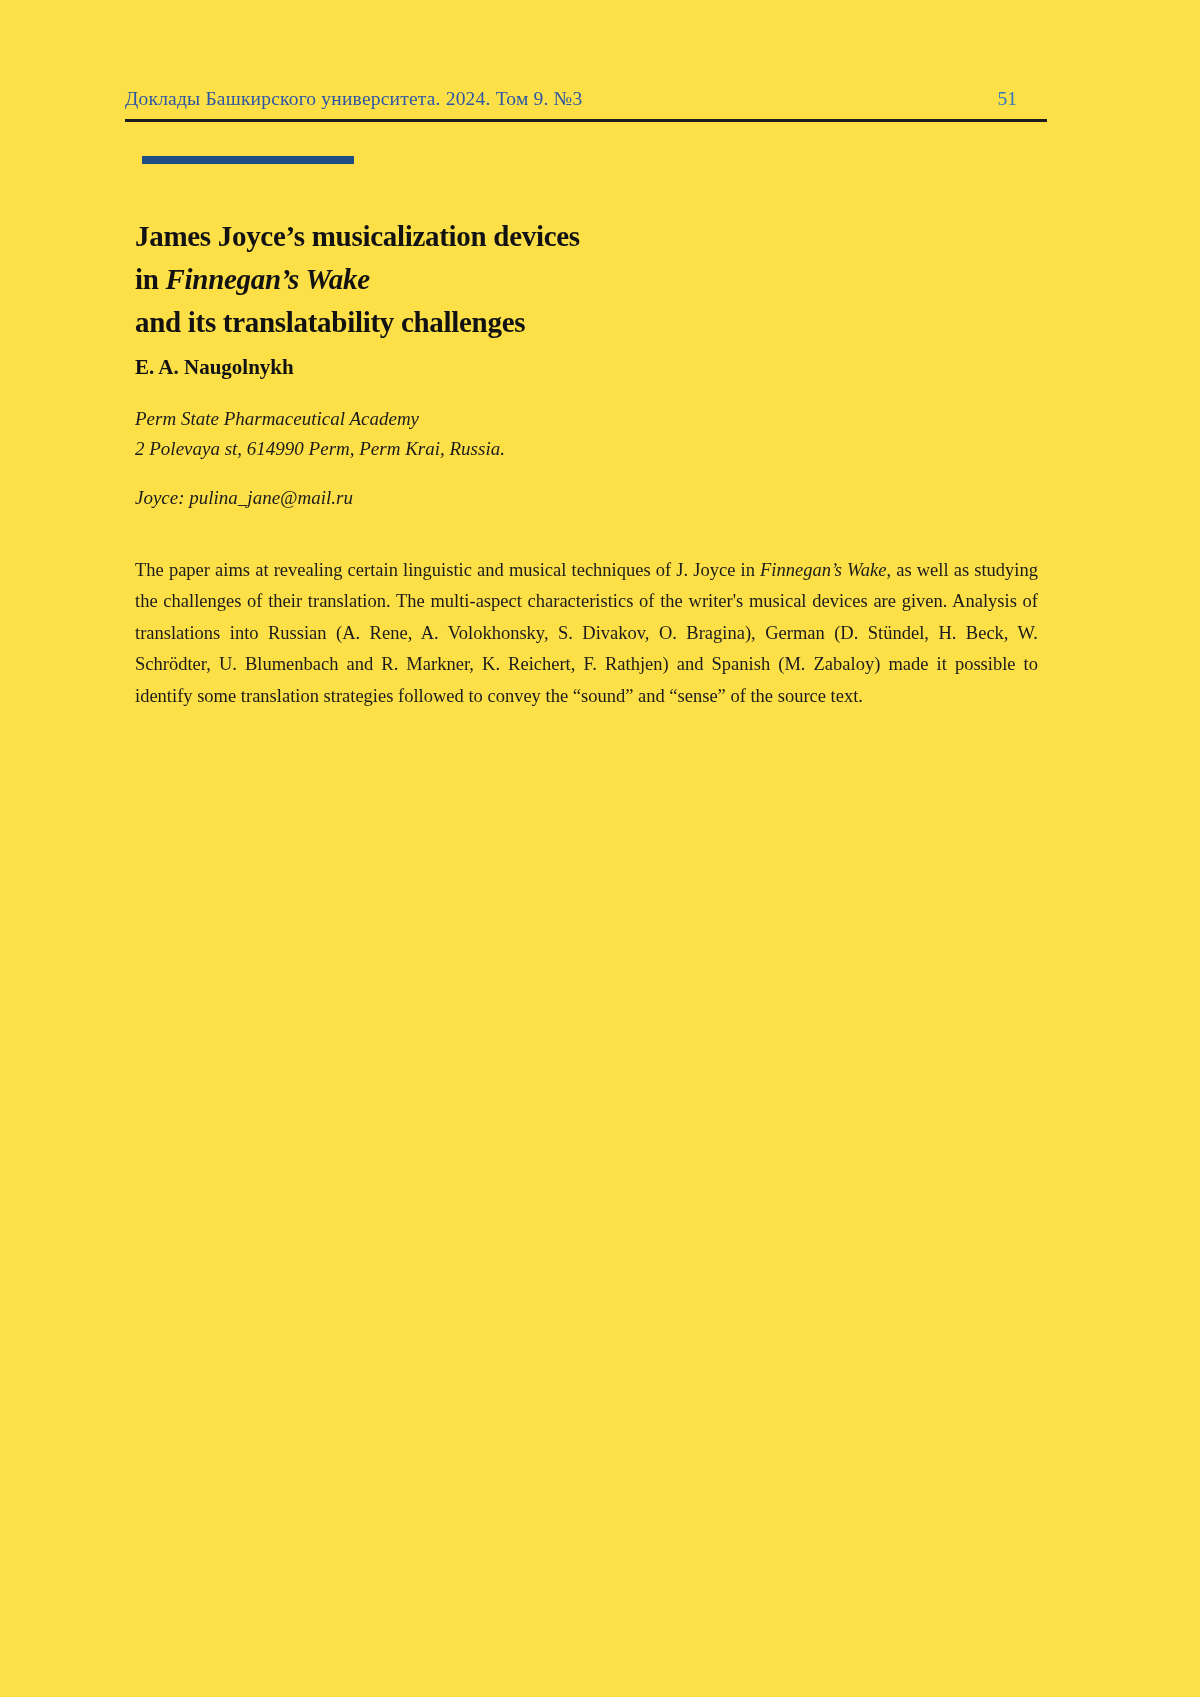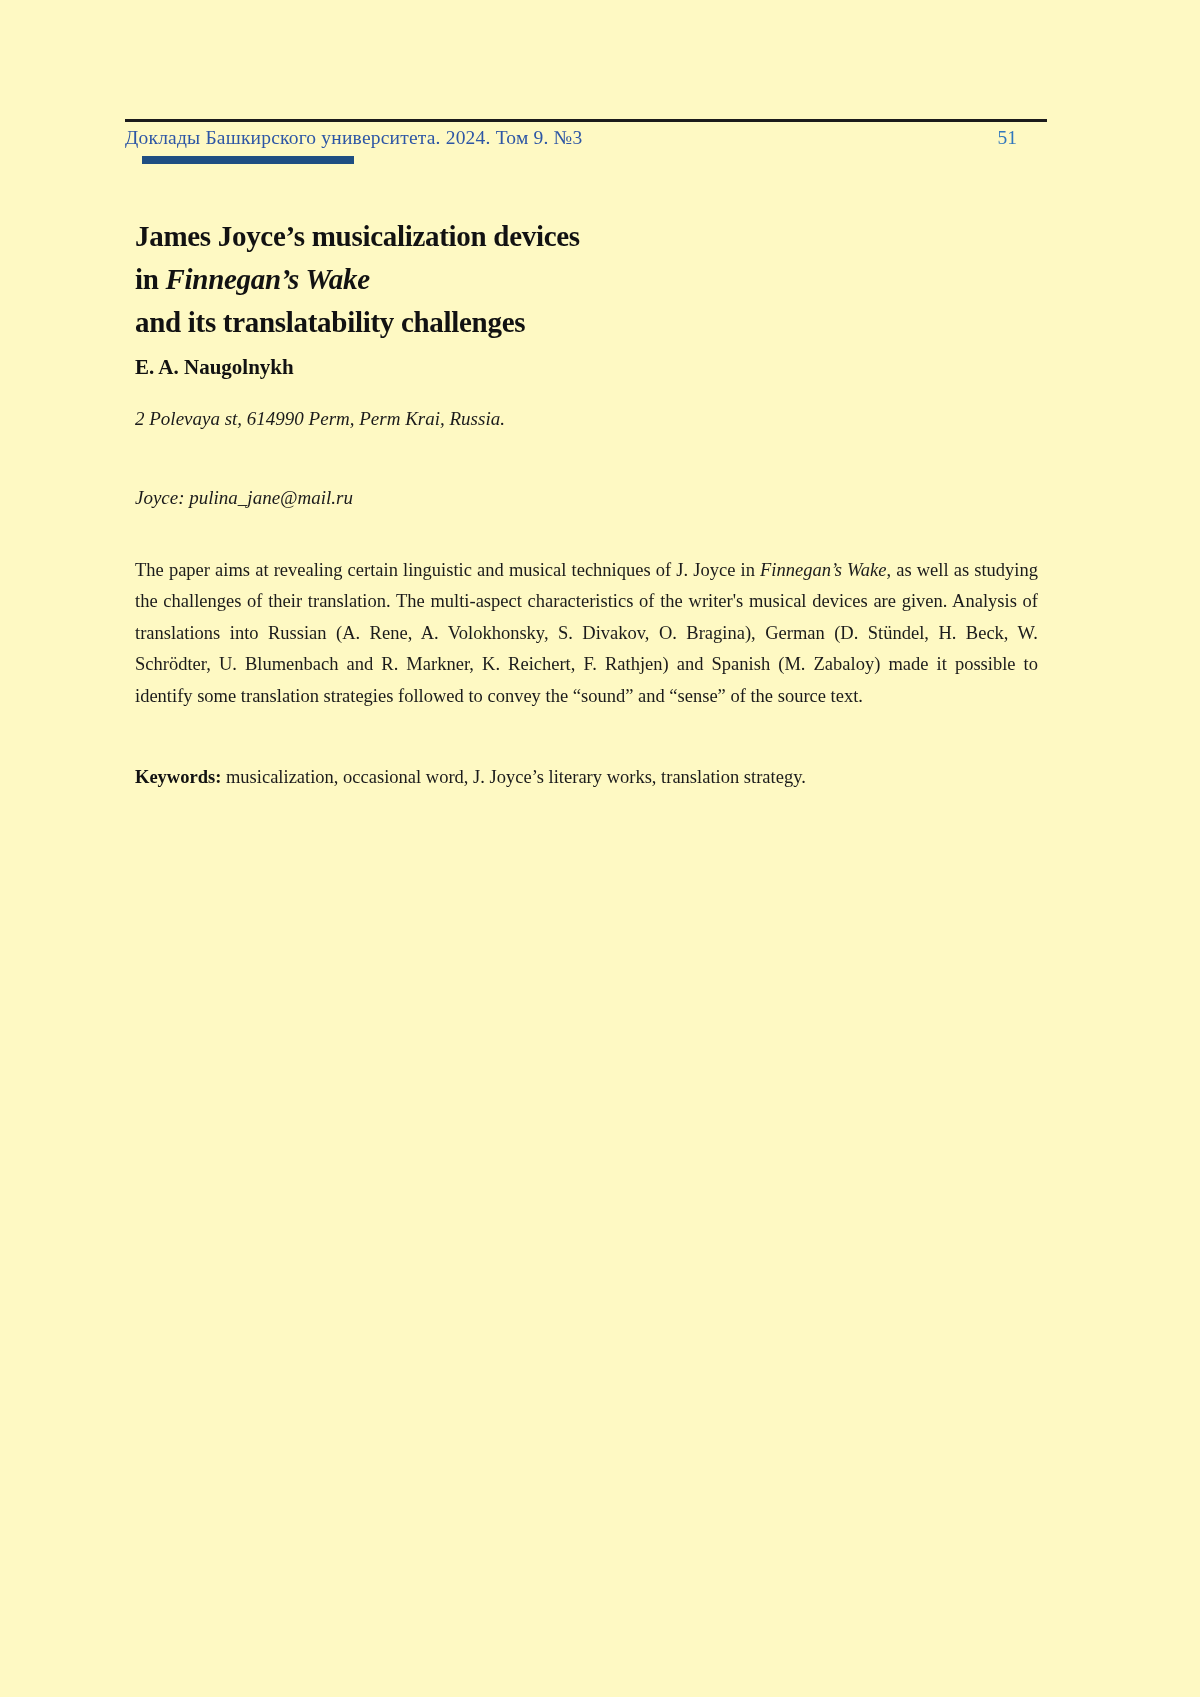--- a/index.html
+++ b/index.html
@@ -11,7 +11,7 @@
     position: relative;
     width: 1200px;
     height: 1697px;
-    background: #fef9c3;
+    background: #fde047;
     font-family: "Liberation Serif", "DejaVu Serif", serif;
     color: #1b1b1b;
     overflow: hidden;

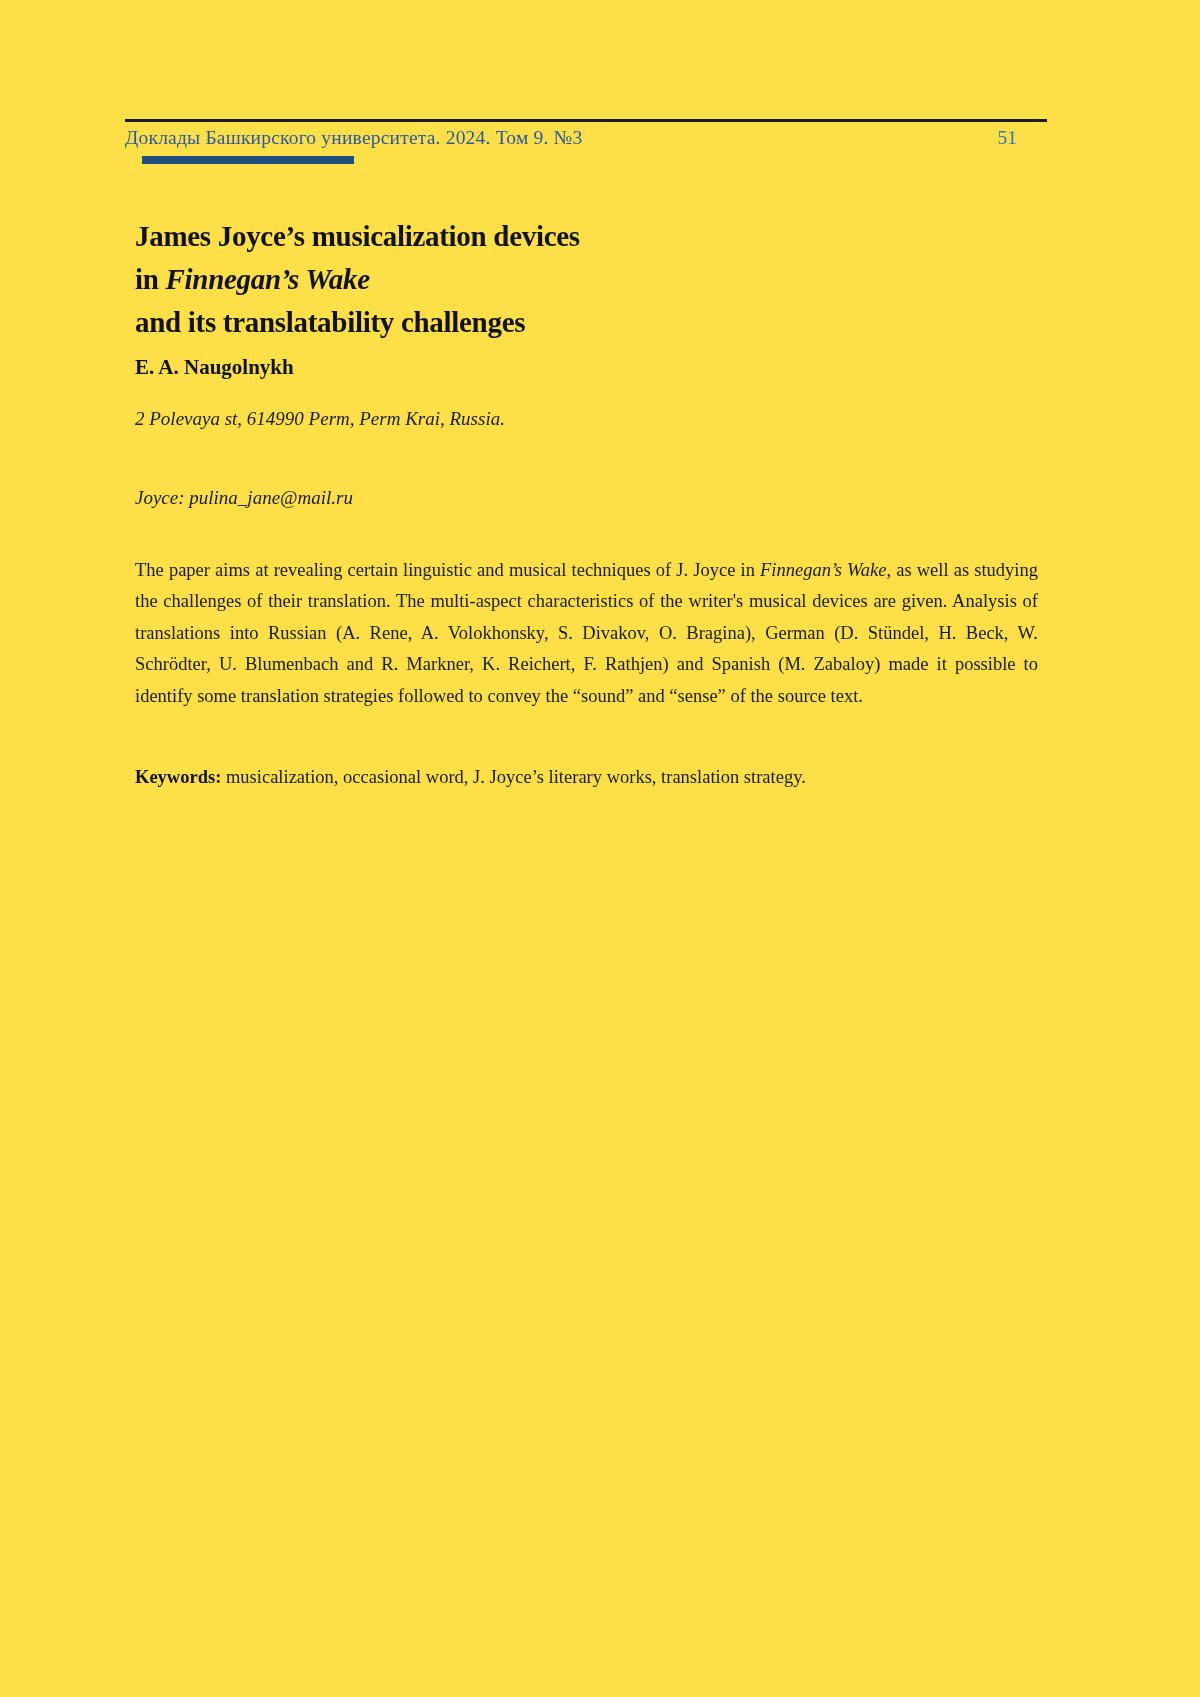--- a/index.html
+++ b/index.html
@@ -117,7 +117,7 @@
 
   <div class="running-head">
     <span class="journal-title" style="color: rgb(45, 86, 165);">Доклады Башкирского университета. 2024. Том 9. №3</span>
-    <span class="page-number" style="color: rgb(48, 119, 189); margin-top: 39px;">51</span>
+    <span class="page-number" style="color: rgb(48, 119, 189);">51</span>
   </div>
 
   <div class="header-rule" style="background: rgb(28, 28, 28);"></div>

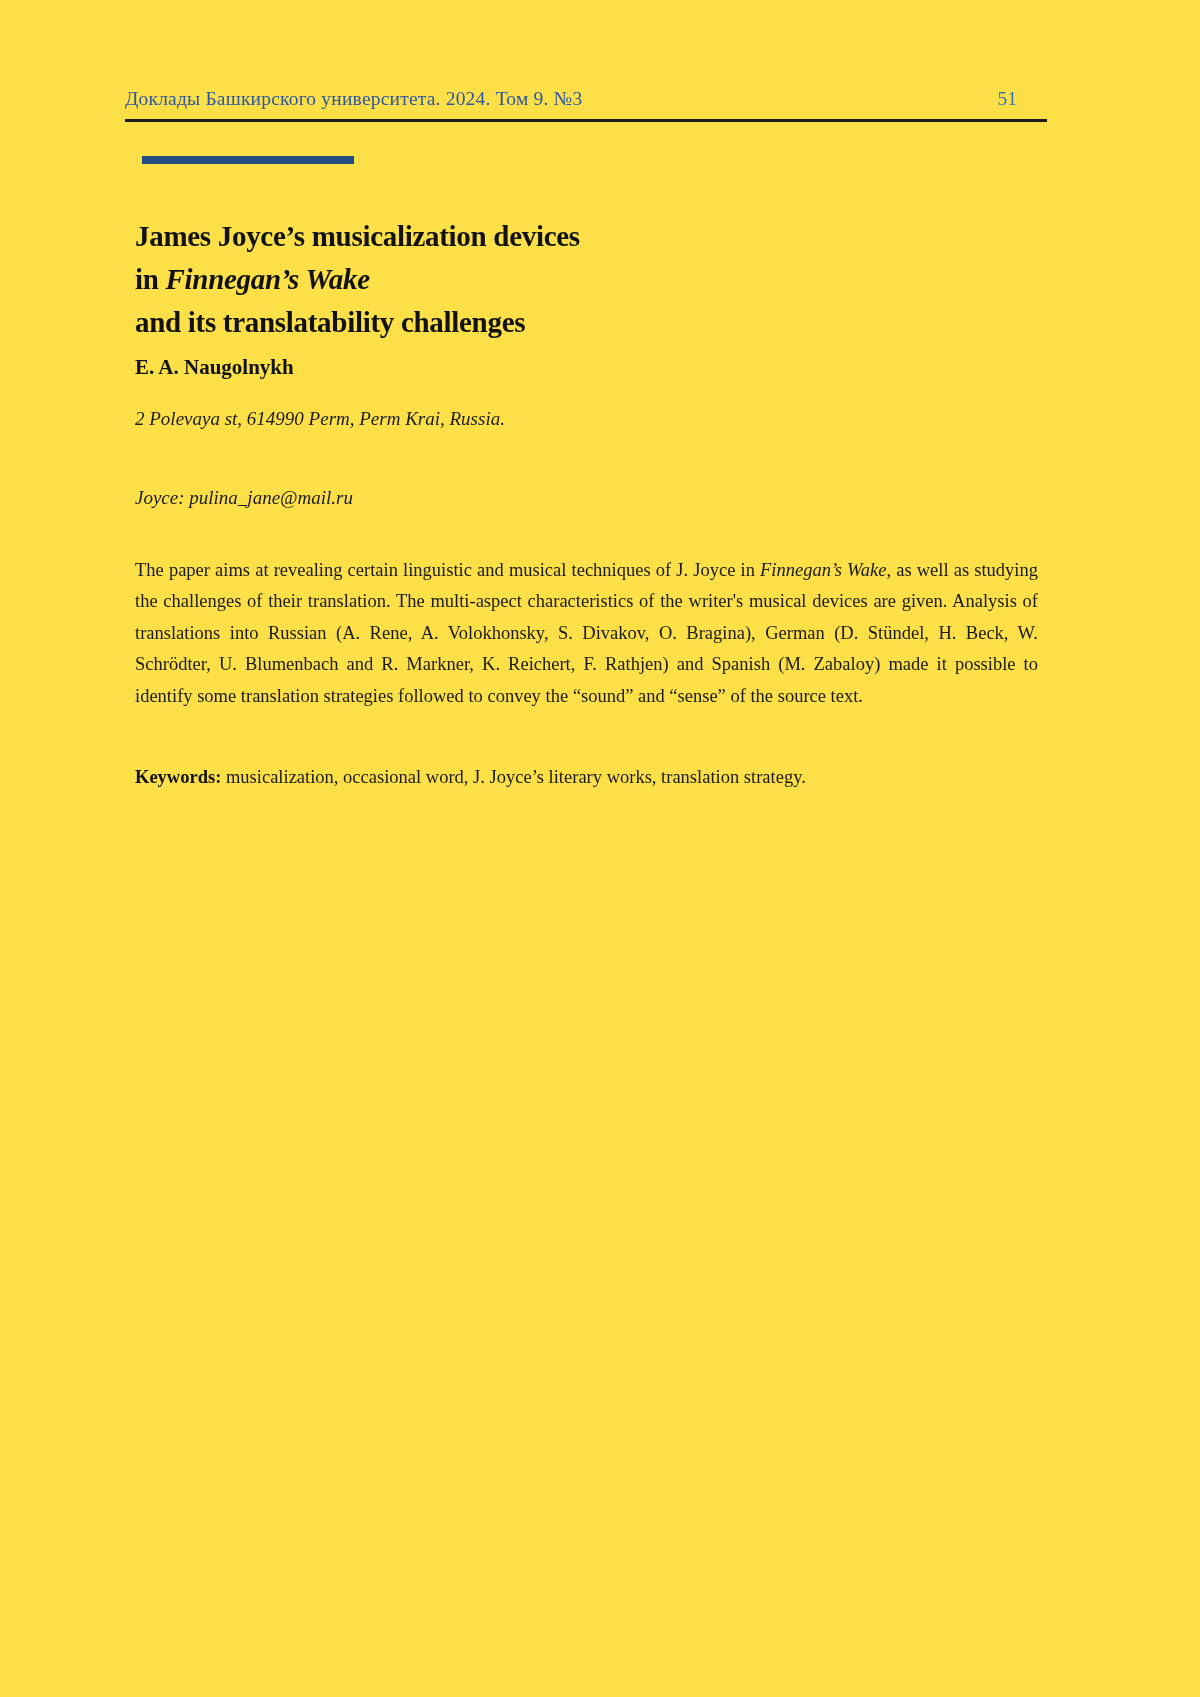--- a/index.html
+++ b/index.html
@@ -133,6 +133,7 @@
   <div class="author-name">E. A. Naugolnykh</div>
 
   <div class="affiliation-block">
+    <div>Perm State Pharmaceutical Academy</div>
     <div>2 Polevaya st, 614990 Perm, Perm Krai, Russia.</div>
   </div>
 

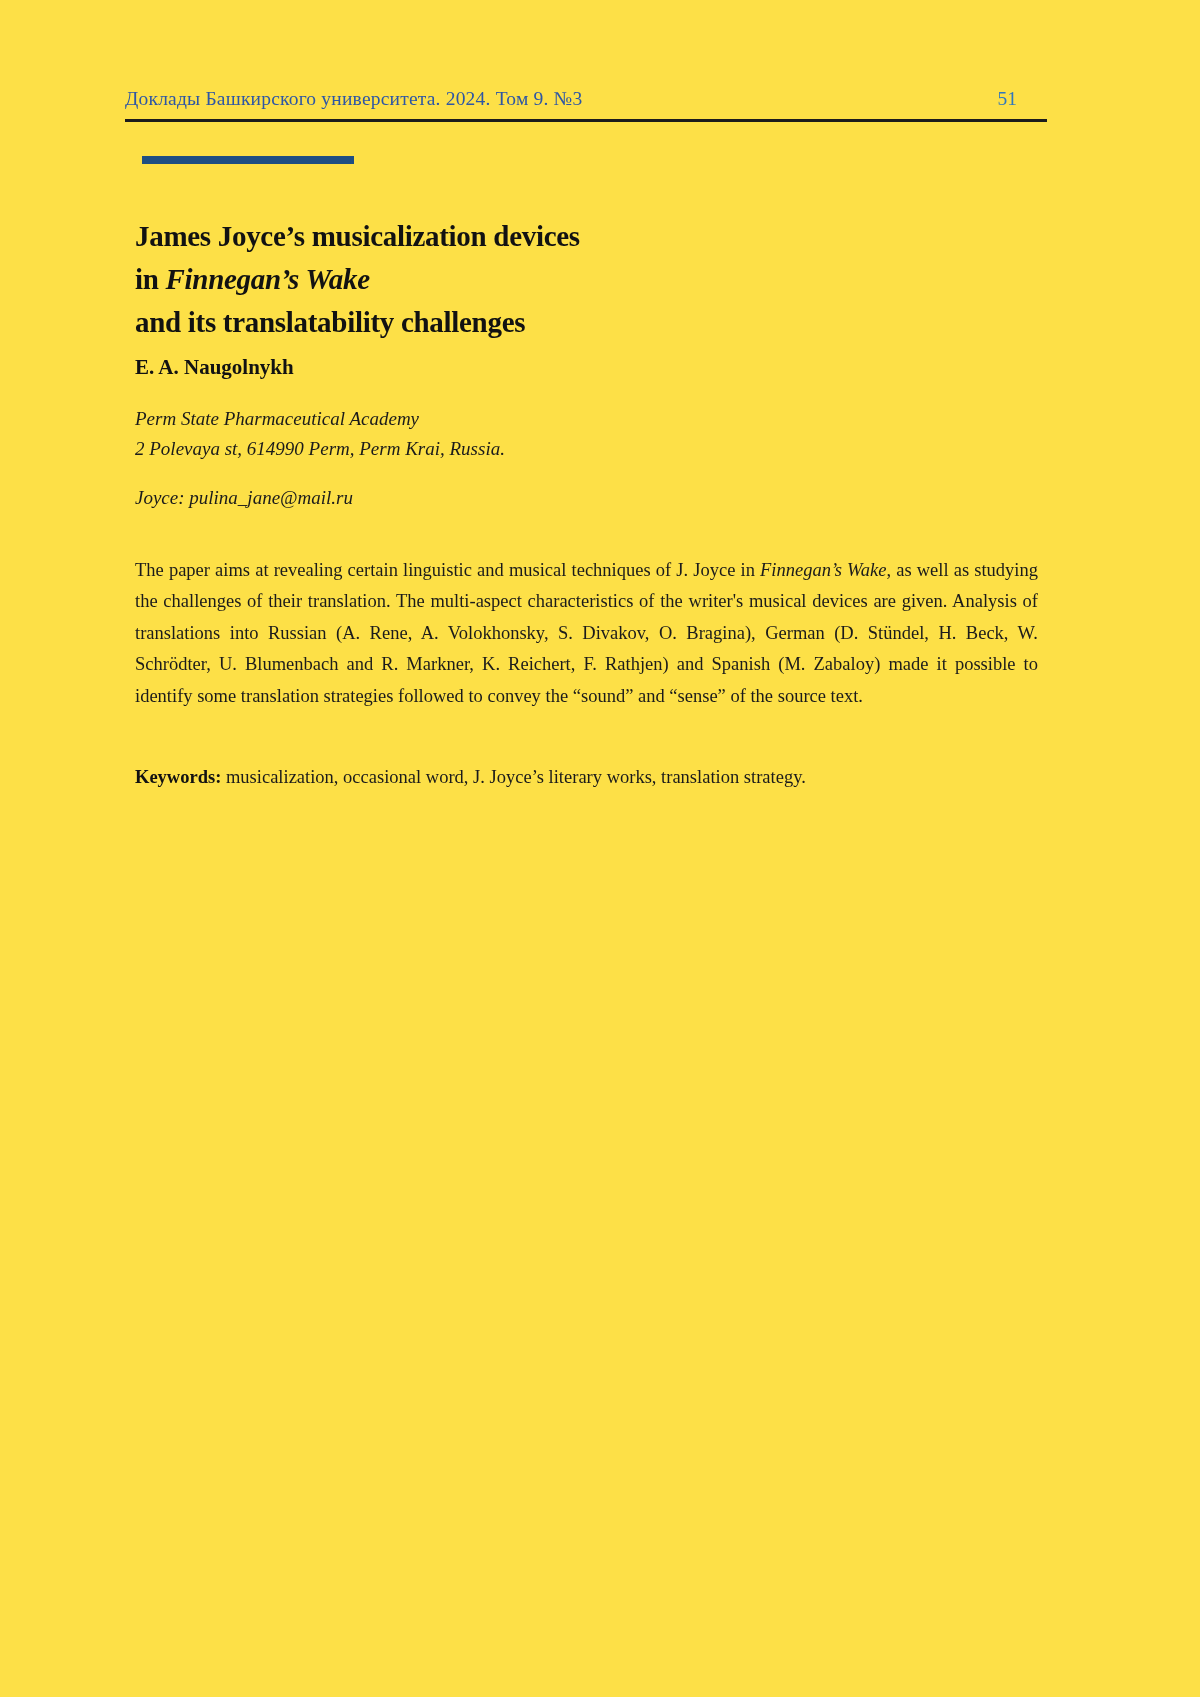--- a/index.html
+++ b/index.html
@@ -141,9 +141,6 @@
 
   <p class="abstract-paragraph"><span>The paper aims at revealing certain linguistic and musical techniques of J. Joyce in </span><em>Finnegan’s Wake</em><span>, as well as studying the challenges of their translation. The multi-aspect characteristics of the writer's musical devices are given. Analysis of translations into Russian (A. Rene, A. Volokhonsky, S. Divakov, O. Bragina), German (D. Stündel, H. Beck, W. Schrödter, U. Blumenbach and R. Markner, K. Reichert, F. Rathjen) and Spanish (M. Zabaloy) made it possible to identify some translation strategies followed to convey the “sound” and “sense” of the source text.</span></p>
 
-  <p class="keywords-line">
-    <span class="keywords-label">Keywords:</span><span> musicalization, occasional word, J. Joyce’s literary works, translation strategy.</span>
-  </p>
 
 </div>
 

